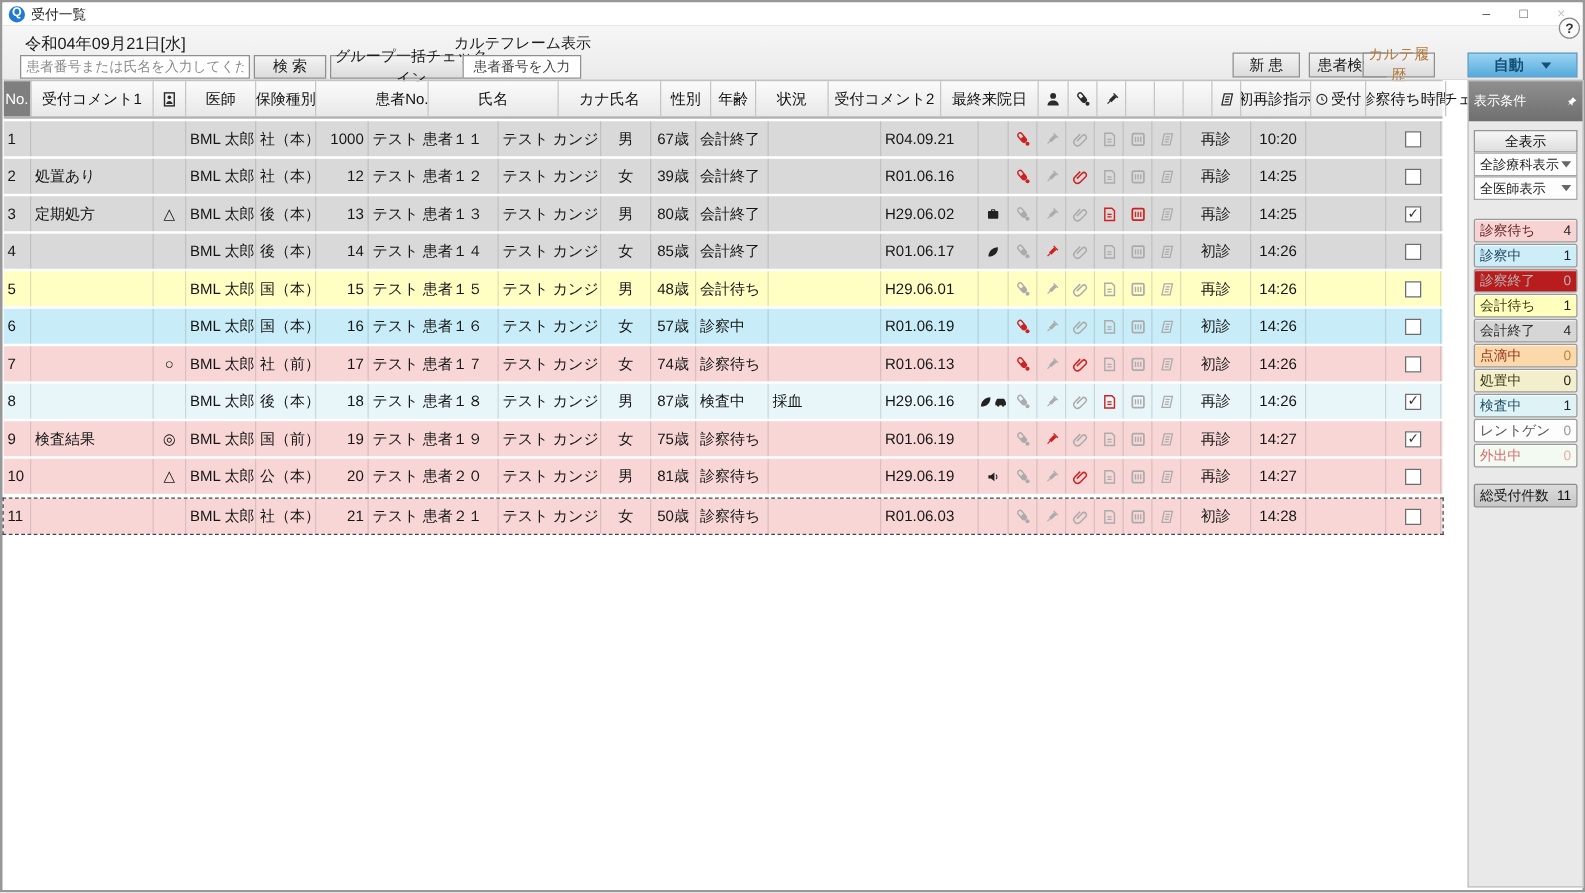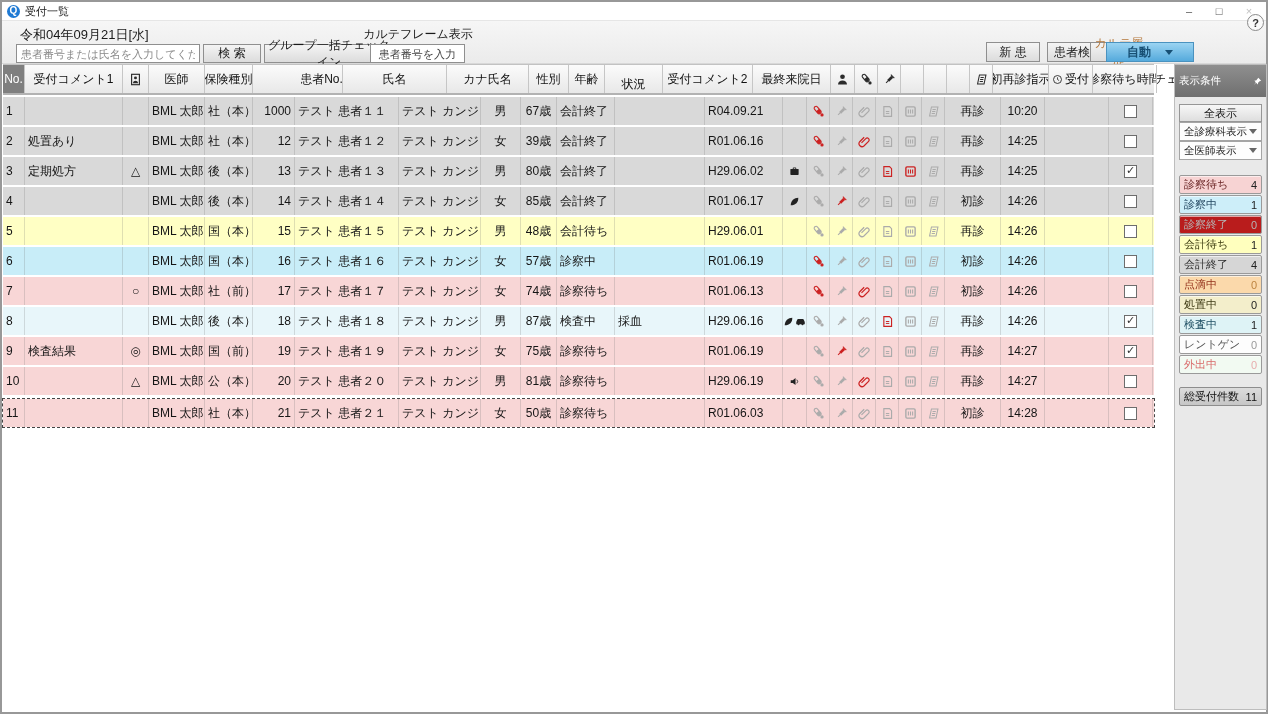--- a/index.html
+++ b/index.html
@@ -31,7 +31,7 @@
   #btn-new{left:984px;width:54px}
   #btn-psearch{left:1045px;width:62px}
   #btn-khist{left:1088px;width:58px;color:#b4783c}
-  #btn-auto{left:1104px;width:88px;background:linear-gradient(#9bd4f2,#55aadc);border:1px solid #4a92bf;color:#174f74;font-weight:bold;gap:14px}
+  #btn-auto{left:1172px;width:88px;background:linear-gradient(#9bd4f2,#55aadc);border:1px solid #4a92bf;color:#174f74;font-weight:bold;gap:14px}
   .tri-down{width:0;height:0;border-left:4px solid transparent;border-right:4px solid transparent;border-top:5px solid #174f74}
   .help-btn{position:absolute;left:1245px;top:12px;width:17px;height:17px;border-radius:50%;border:1px solid #8a8a8a;background:#fafafa;color:#333;font-size:11px;font-weight:bold;display:flex;align-items:center;justify-content:center}
 

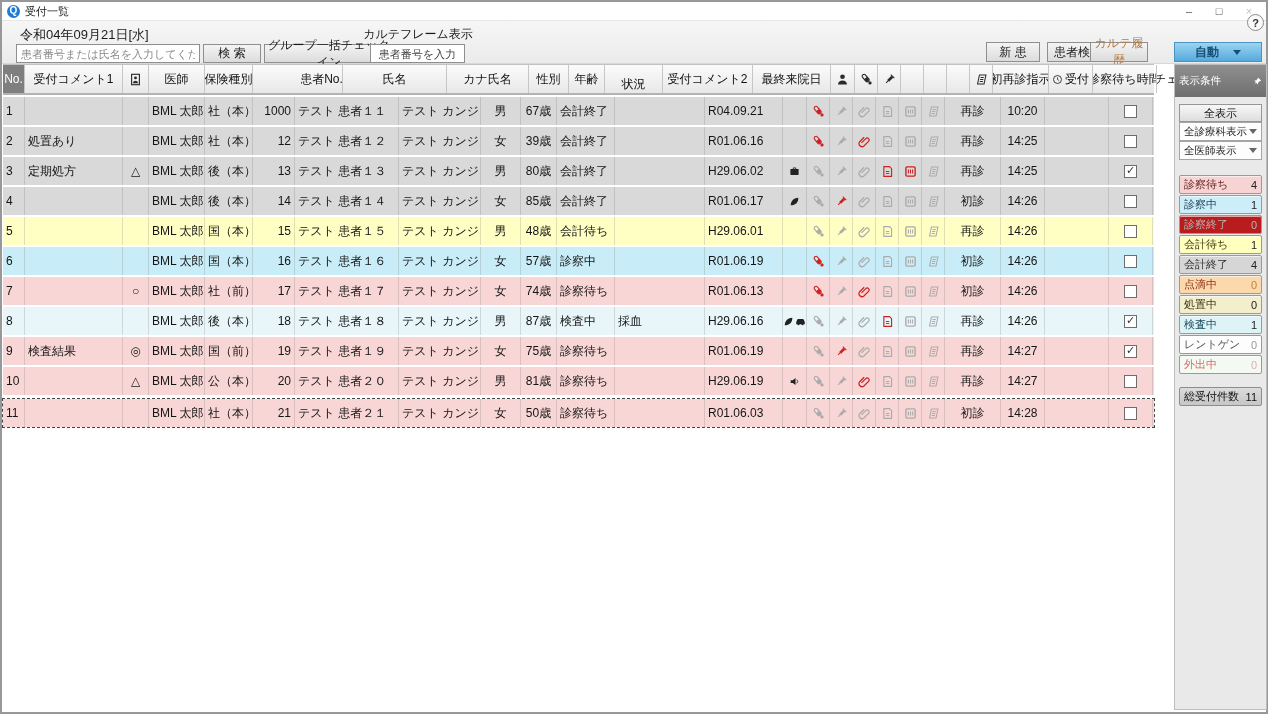--- a/index.html
+++ b/index.html
@@ -136,7 +136,7 @@
         <div class="hcell" style="width: 36px;">
           <span>年齢</span>
         </div>
-        <div class="hcell" style="width: 58px; align-items: flex-end;">
+        <div class="hcell" style="width: 58px;">
           <span>状況</span>
         </div>
         <div class="hcell" style="width: 90px;">

